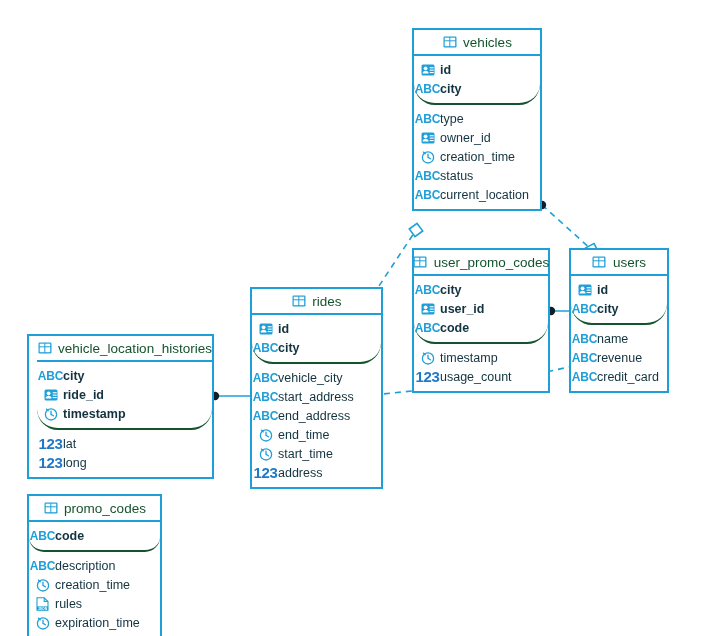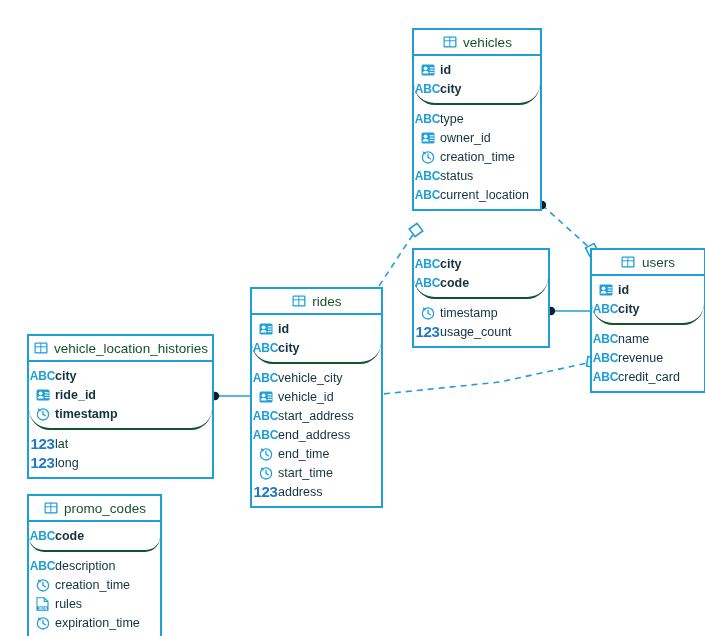--- a/index.html
+++ b/index.html
@@ -183,6 +183,18 @@
         </div>
       </div>
       <div class="entity" style="left: 412px; top: 248px; width: 138px;">
+        <div class="entity-header">
+          <span class="ic">
+            <svg width="14" height="12" viewBox="0 0 14 12">
+              <rect x="0.5" y="0.5" width="13" height="11" rx="1.2" fill="#1f9fd8"></rect>
+              <rect x="1.7" y="1.7" width="4.6" height="2.6" fill="#ffffff"></rect>
+              <rect x="7.3" y="1.7" width="4.9" height="2.6" fill="#ffffff"></rect>
+              <rect x="1.7" y="5.3" width="4.6" height="4.9" fill="#ffffff"></rect>
+              <rect x="7.3" y="5.3" width="4.9" height="4.9" fill="#ffffff"></rect>
+            </svg>
+          </span>
+          <span class="entity-title">user_promo_codes</span>
+        </div>
         <div class="section keys">
           <div class="field pk">
             <span class="ic ic-abc">ABC</span>

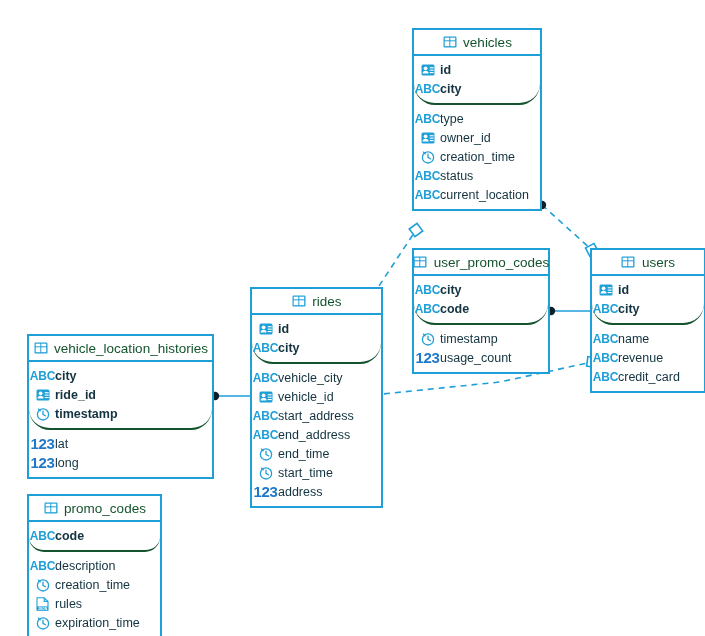--- a/index.html
+++ b/index.html
@@ -222,7 +222,7 @@
           </div>
         </div>
       </div>
-      <div class="entity" style="left: 590px; top: 248px; width: 116px; text-align: center;">
+      <div class="entity" style="left: 569px; top: 248px; width: 100px; text-align: center;">
         <div class="entity-header">
           <span class="ic">
             <svg width="14" height="12" viewBox="0 0 14 12">

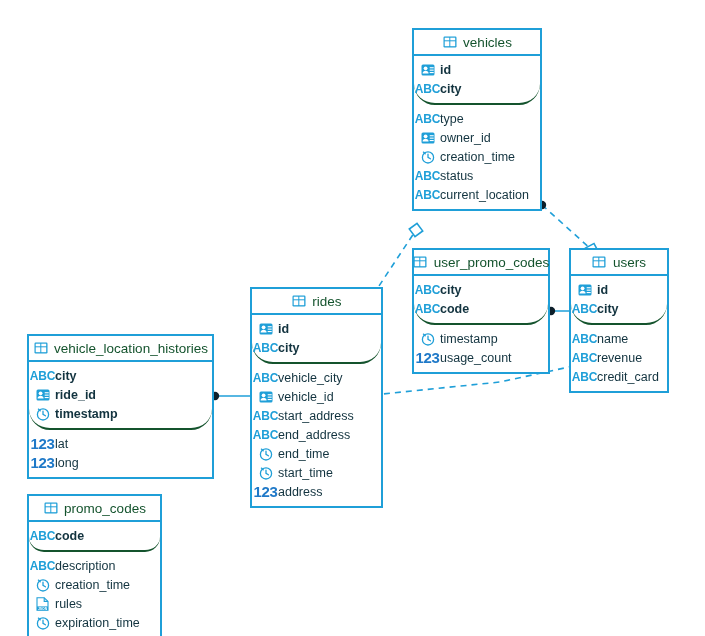--- a/index.html
+++ b/index.html
@@ -201,6 +201,19 @@
             <span class="field-label">city</span>
           </div>
           <div class="field pk">
+            <span class="ic">
+              <svg width="14" height="12" viewBox="0 0 14 12">
+                <rect x="0.5" y="0.5" width="13" height="11" rx="1.5" fill="#1f9fd8"></rect>
+                <circle cx="4.6" cy="4.3" r="1.9" fill="#ffffff"></circle>
+                <path d="M1.6 9.6c0-1.9 1.4-2.8 3-2.8s3 .9 3 2.8z" fill="#ffffff"></path>
+                <rect x="8.7" y="3.2" width="4" height="1.1" fill="#ffffff"></rect>
+                <rect x="8.7" y="5.6" width="4" height="1.1" fill="#ffffff"></rect>
+                <rect x="8.7" y="8.0" width="4" height="1.1" fill="#ffffff"></rect>
+              </svg>
+            </span>
+            <span class="field-label">user_id</span>
+          </div>
+          <div class="field pk">
             <span class="ic ic-abc">ABC</span>
             <span class="field-label">code</span>
           </div>

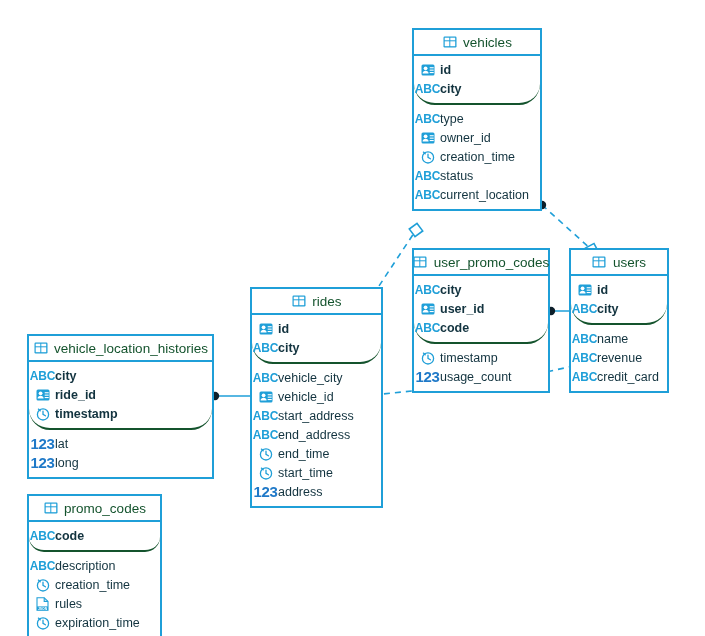--- a/index.html
+++ b/index.html
@@ -366,7 +366,7 @@
           </div>
         </div>
       </div>
-      <div class="entity" style="left: 27px; top: 334px; width: 187px;">
+      <div class="entity" style="left: 27px; top: 334px; width: 187px; padding-left: 8px;">
         <div class="entity-header">
           <span class="ic">
             <svg width="14" height="12" viewBox="0 0 14 12">

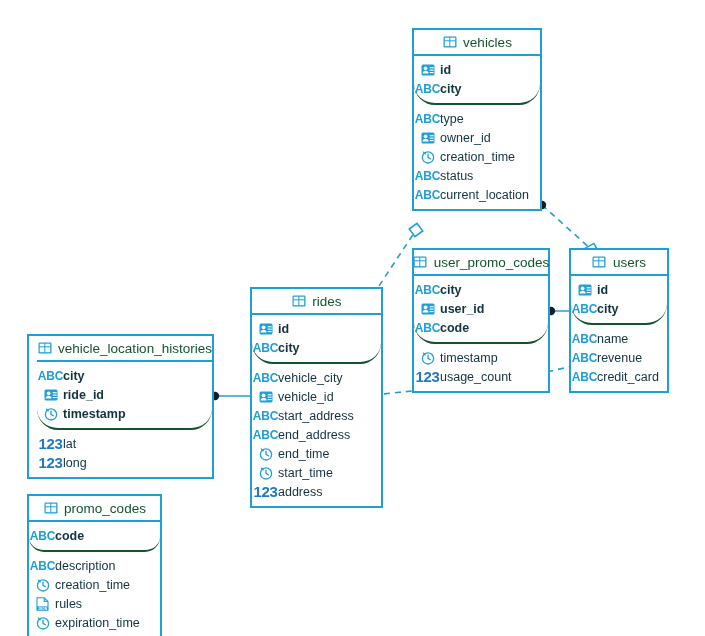--- a/index.html
+++ b/index.html
@@ -320,19 +320,6 @@
             <span class="field-label">vehicle_city</span>
           </div>
           <div class="field">
-            <span class="ic">
-              <svg width="14" height="12" viewBox="0 0 14 12">
-                <rect x="0.5" y="0.5" width="13" height="11" rx="1.5" fill="#1f9fd8"></rect>
-                <circle cx="4.6" cy="4.3" r="1.9" fill="#ffffff"></circle>
-                <path d="M1.6 9.6c0-1.9 1.4-2.8 3-2.8s3 .9 3 2.8z" fill="#ffffff"></path>
-                <rect x="8.7" y="3.2" width="4" height="1.1" fill="#ffffff"></rect>
-                <rect x="8.7" y="5.6" width="4" height="1.1" fill="#ffffff"></rect>
-                <rect x="8.7" y="8.0" width="4" height="1.1" fill="#ffffff"></rect>
-              </svg>
-            </span>
-            <span class="field-label">vehicle_id</span>
-          </div>
-          <div class="field">
             <span class="ic ic-abc">ABC</span>
             <span class="field-label">start_address</span>
           </div>

